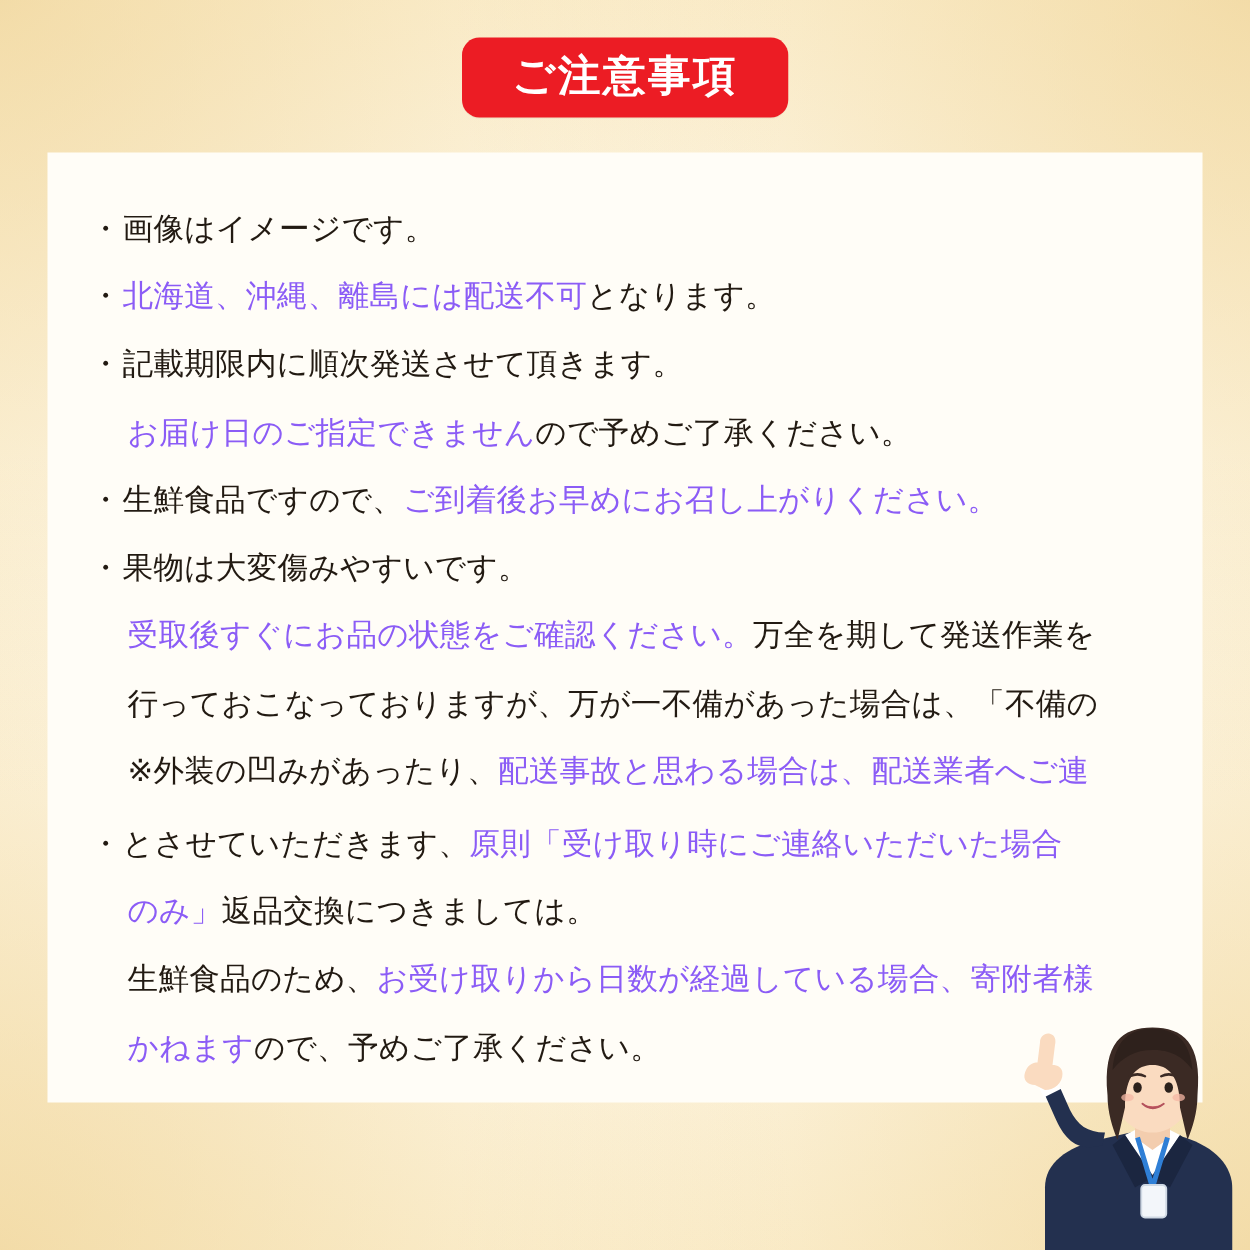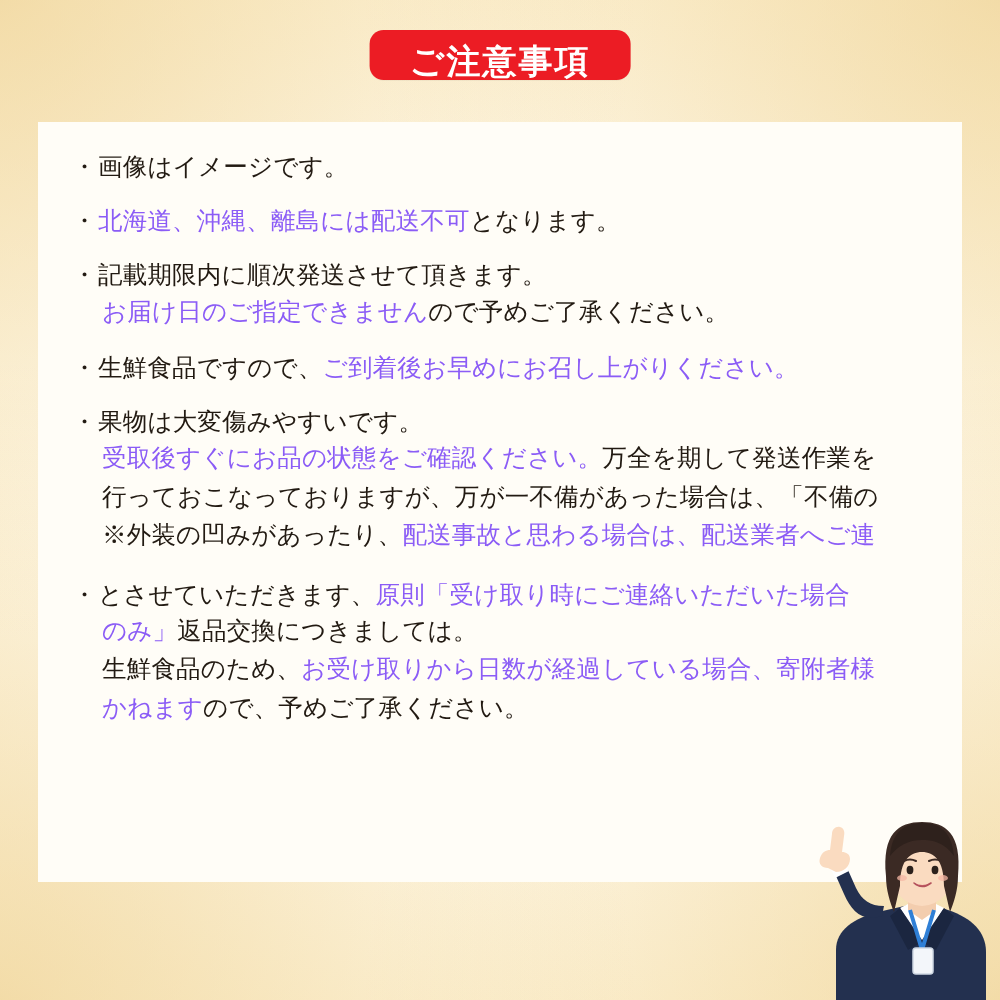--- a/index.html
+++ b/index.html
@@ -43,7 +43,7 @@
     background: #ec1c24;
     color: #ffffff;
     border-radius: 14px;
-    padding: 14px 40px 2px;
+    padding: 14px 40px 16px;
     font-size: 34px;
     font-weight: bold;
     letter-spacing: 2px;

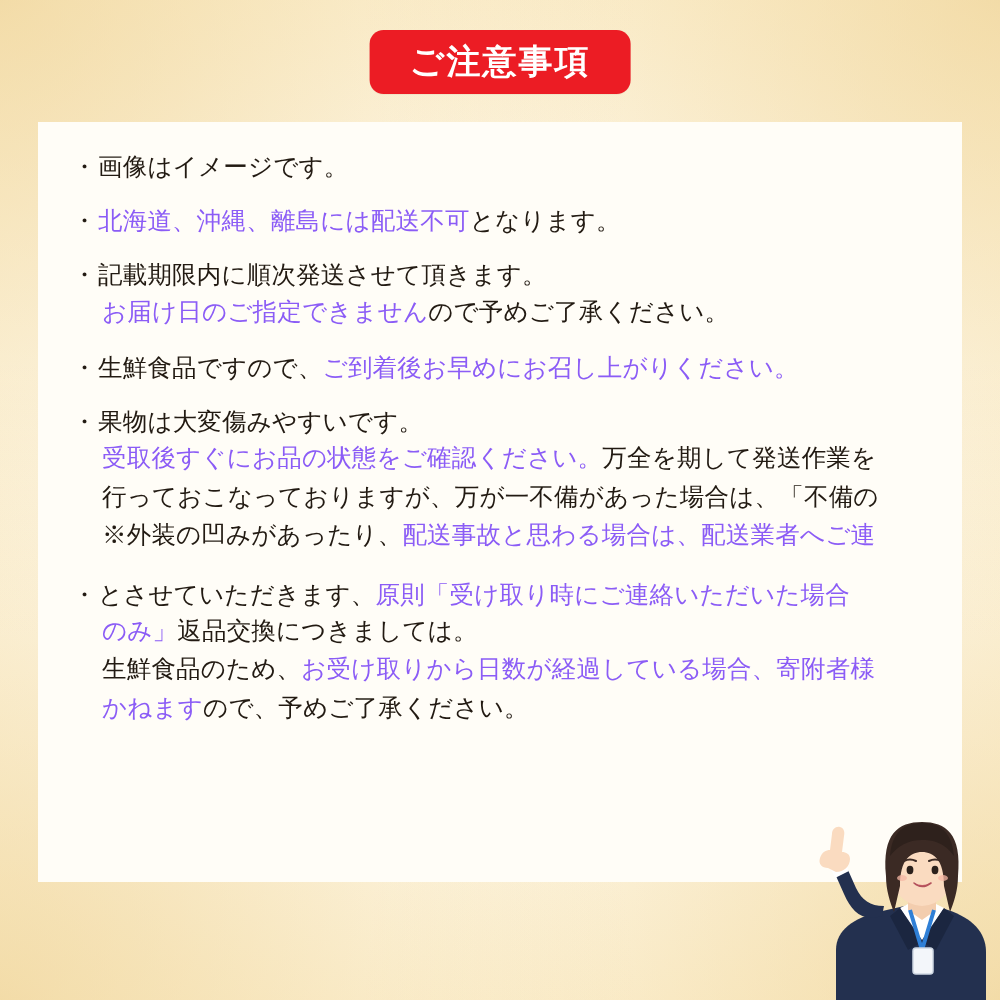--- a/index.html
+++ b/index.html
@@ -89,6 +89,7 @@
   }
   .line {
     display: block;
+    margin-top: 16px;
   }
   .indent {
     display: block;

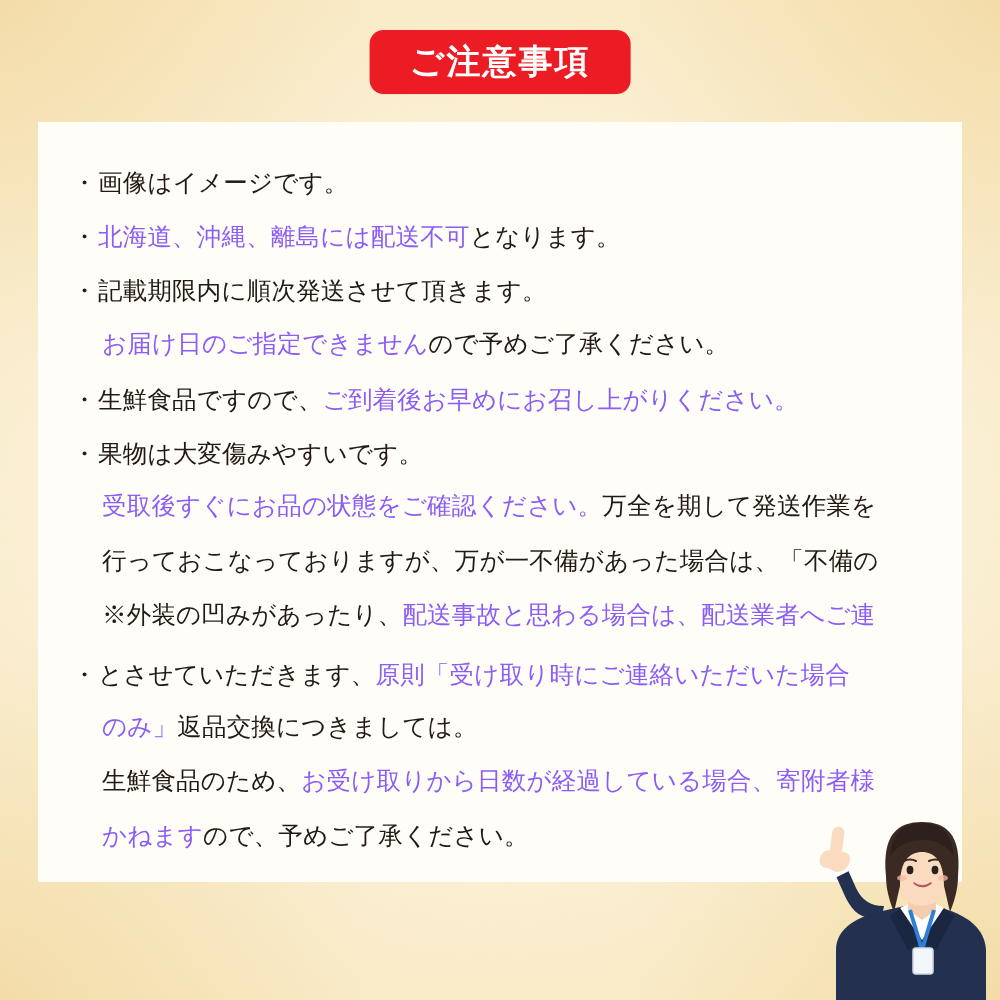--- a/index.html
+++ b/index.html
@@ -94,7 +94,6 @@
   .indent {
     display: block;
     padding-left: 4px;
-    font-family: Liberation Mono, monospace;
   }
   .red {
     color: #8b5cf6;

